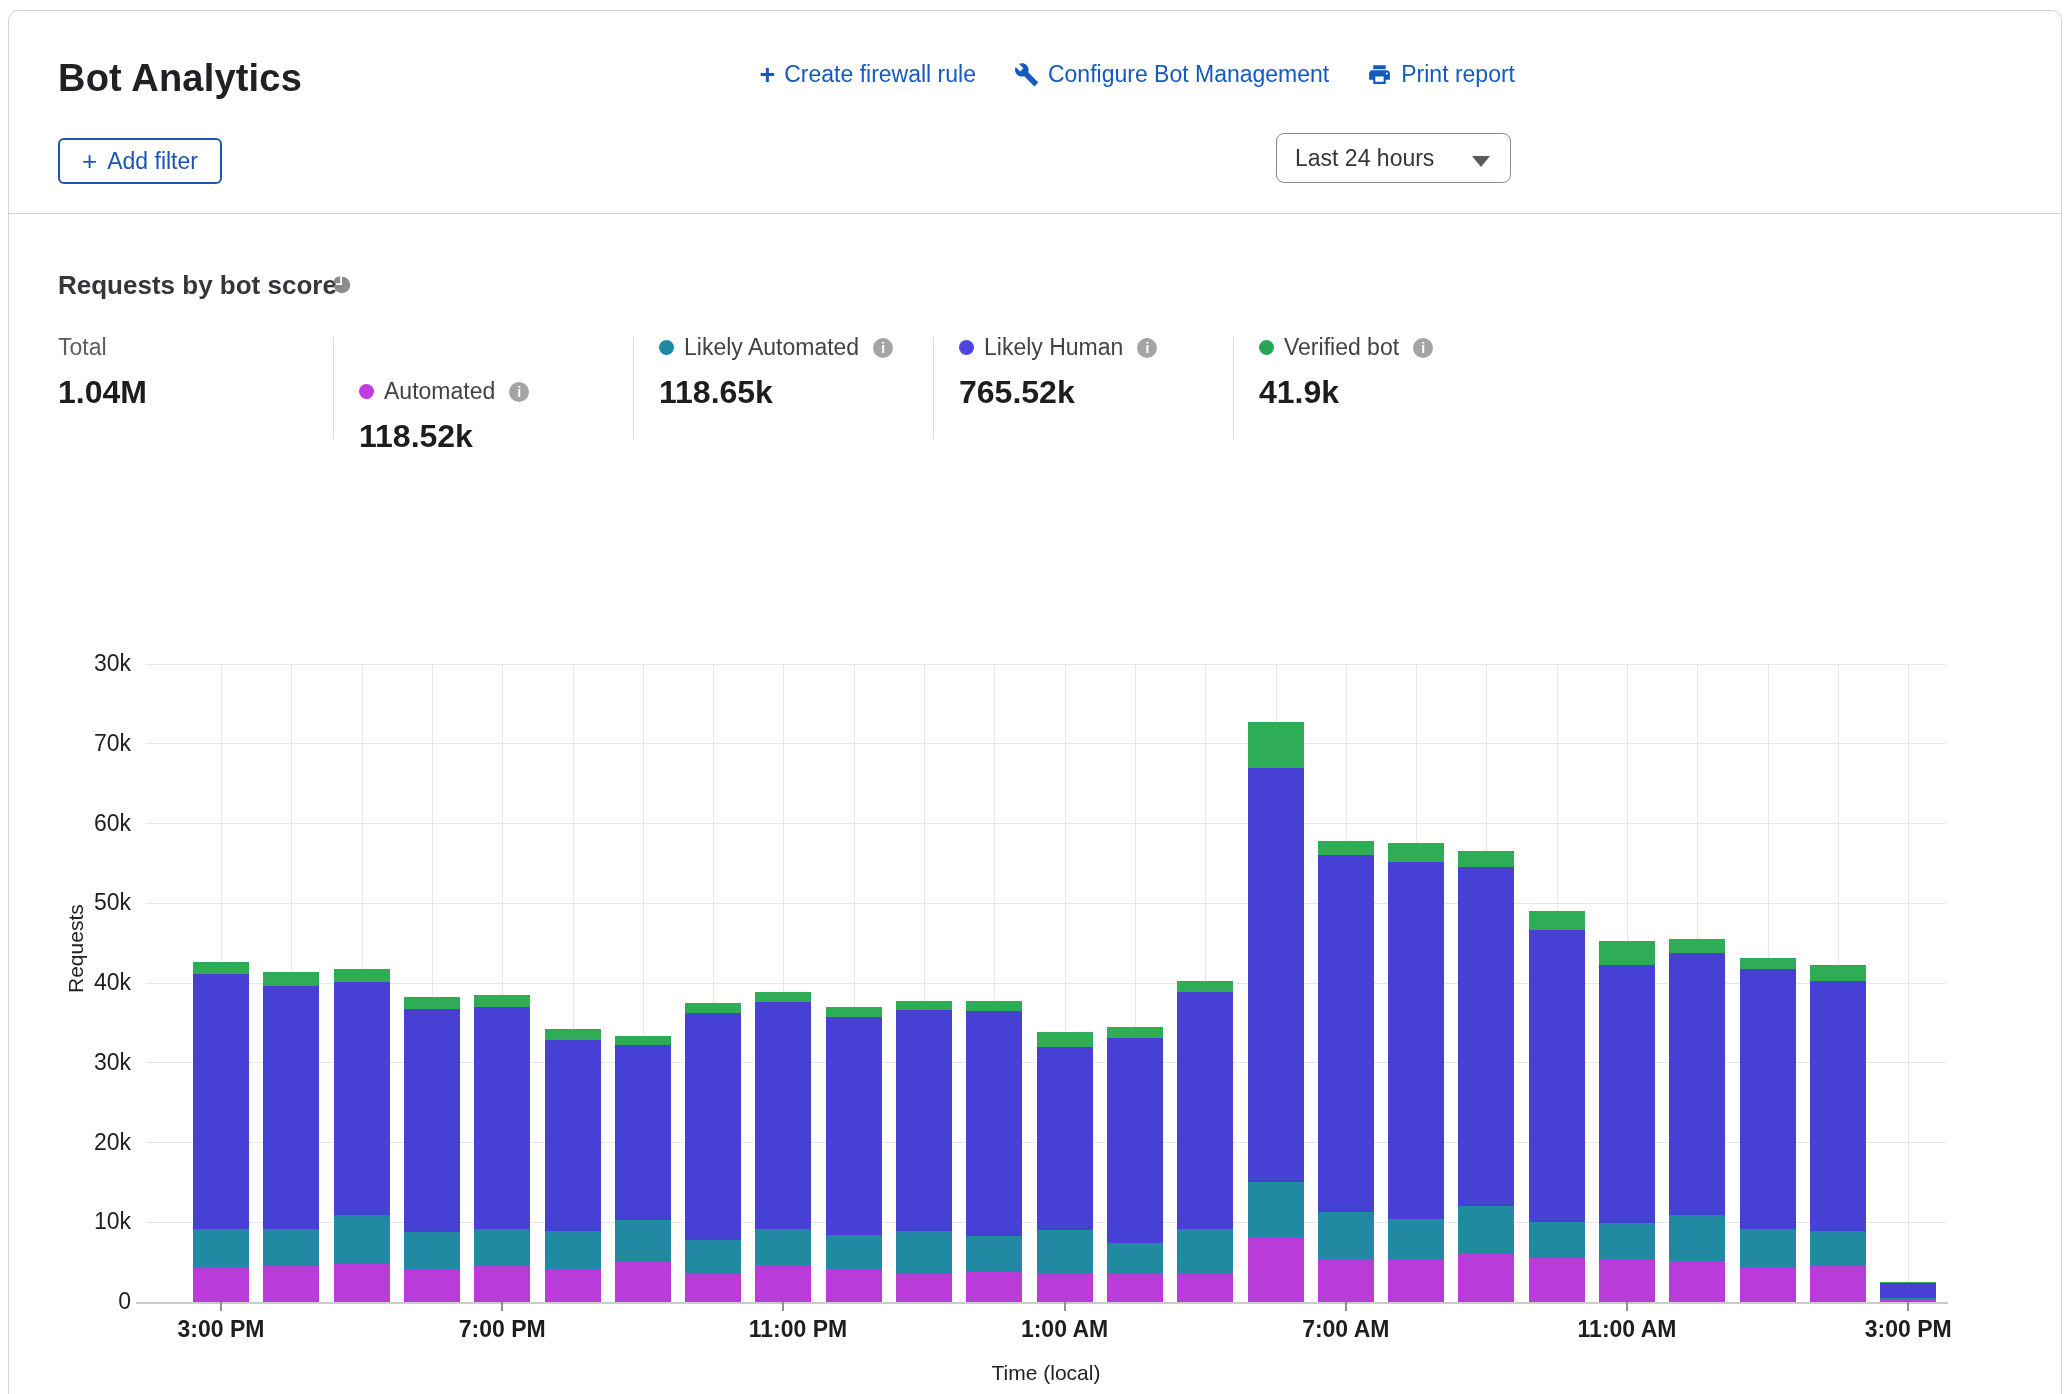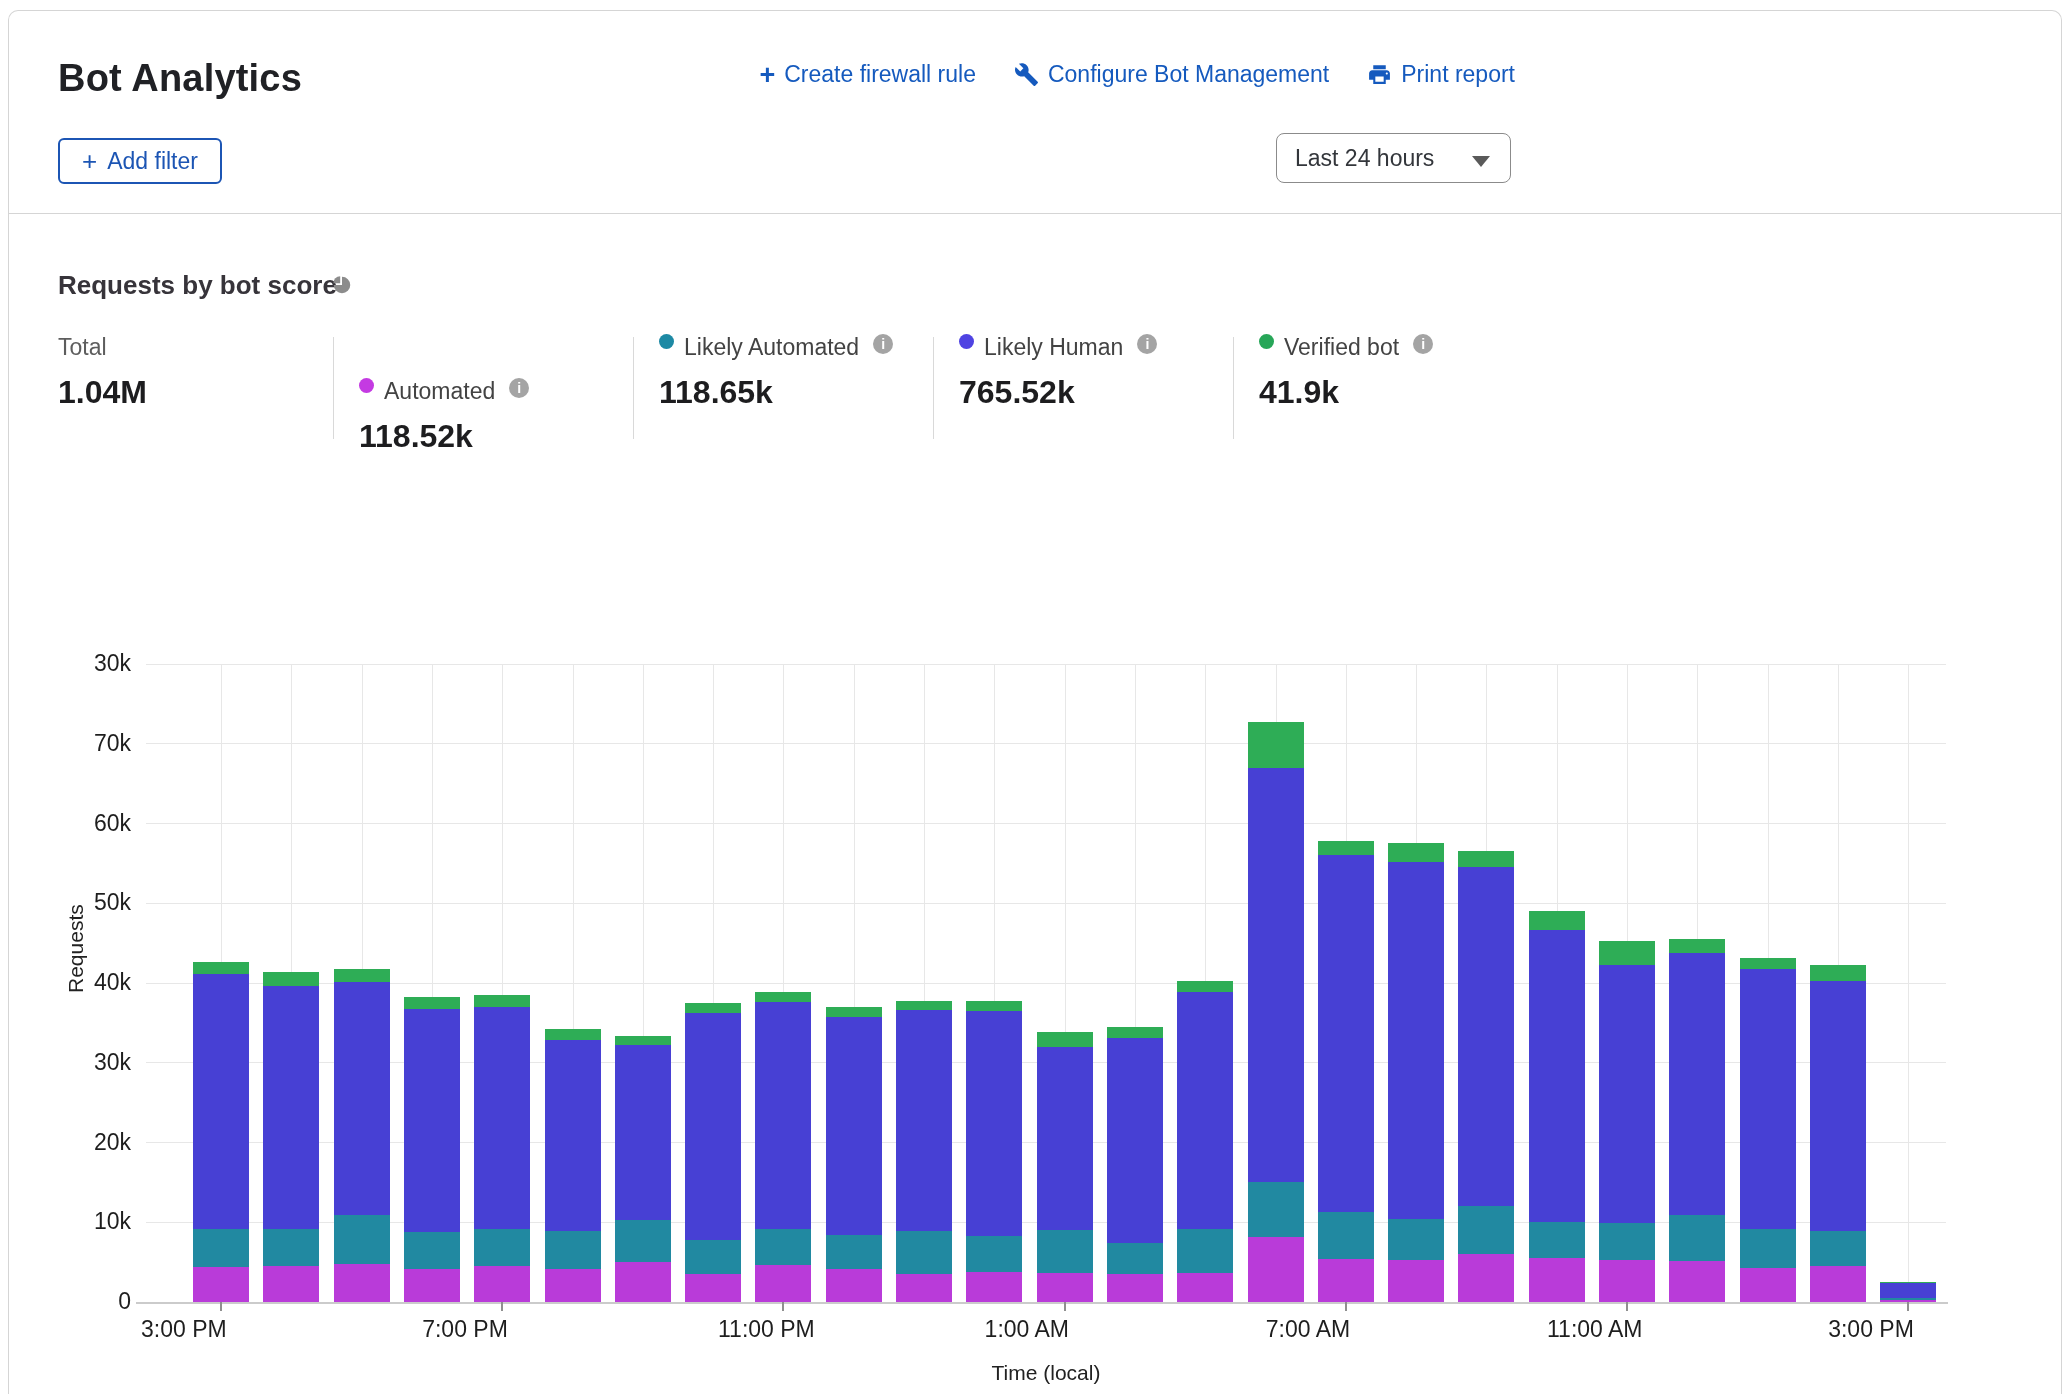--- a/index.html
+++ b/index.html
@@ -28,7 +28,7 @@
   #pie-icon { position:absolute; left:322px; top:263px; }
   #stats { position:absolute; left:0; top:323px; width:100%; height:110px; }
   .stat { position:absolute; top:0; }
-  .stat-label-row { display:flex; align-items:flex-start; gap:10px; font-size:23px; color:#434343; }
+  .stat-label-row { display:flex; align-items:center; gap:10px; font-size:23px; color:#434343; }
   .stat-label-row .plain { color:#5d5d5d; }
   .dot { width:15px; height:15px; border-radius:50%; display:inline-block; }
   .info { width:20px; height:20px; border-radius:50%; background:#a4a4a4; color:#fff; display:inline-flex;

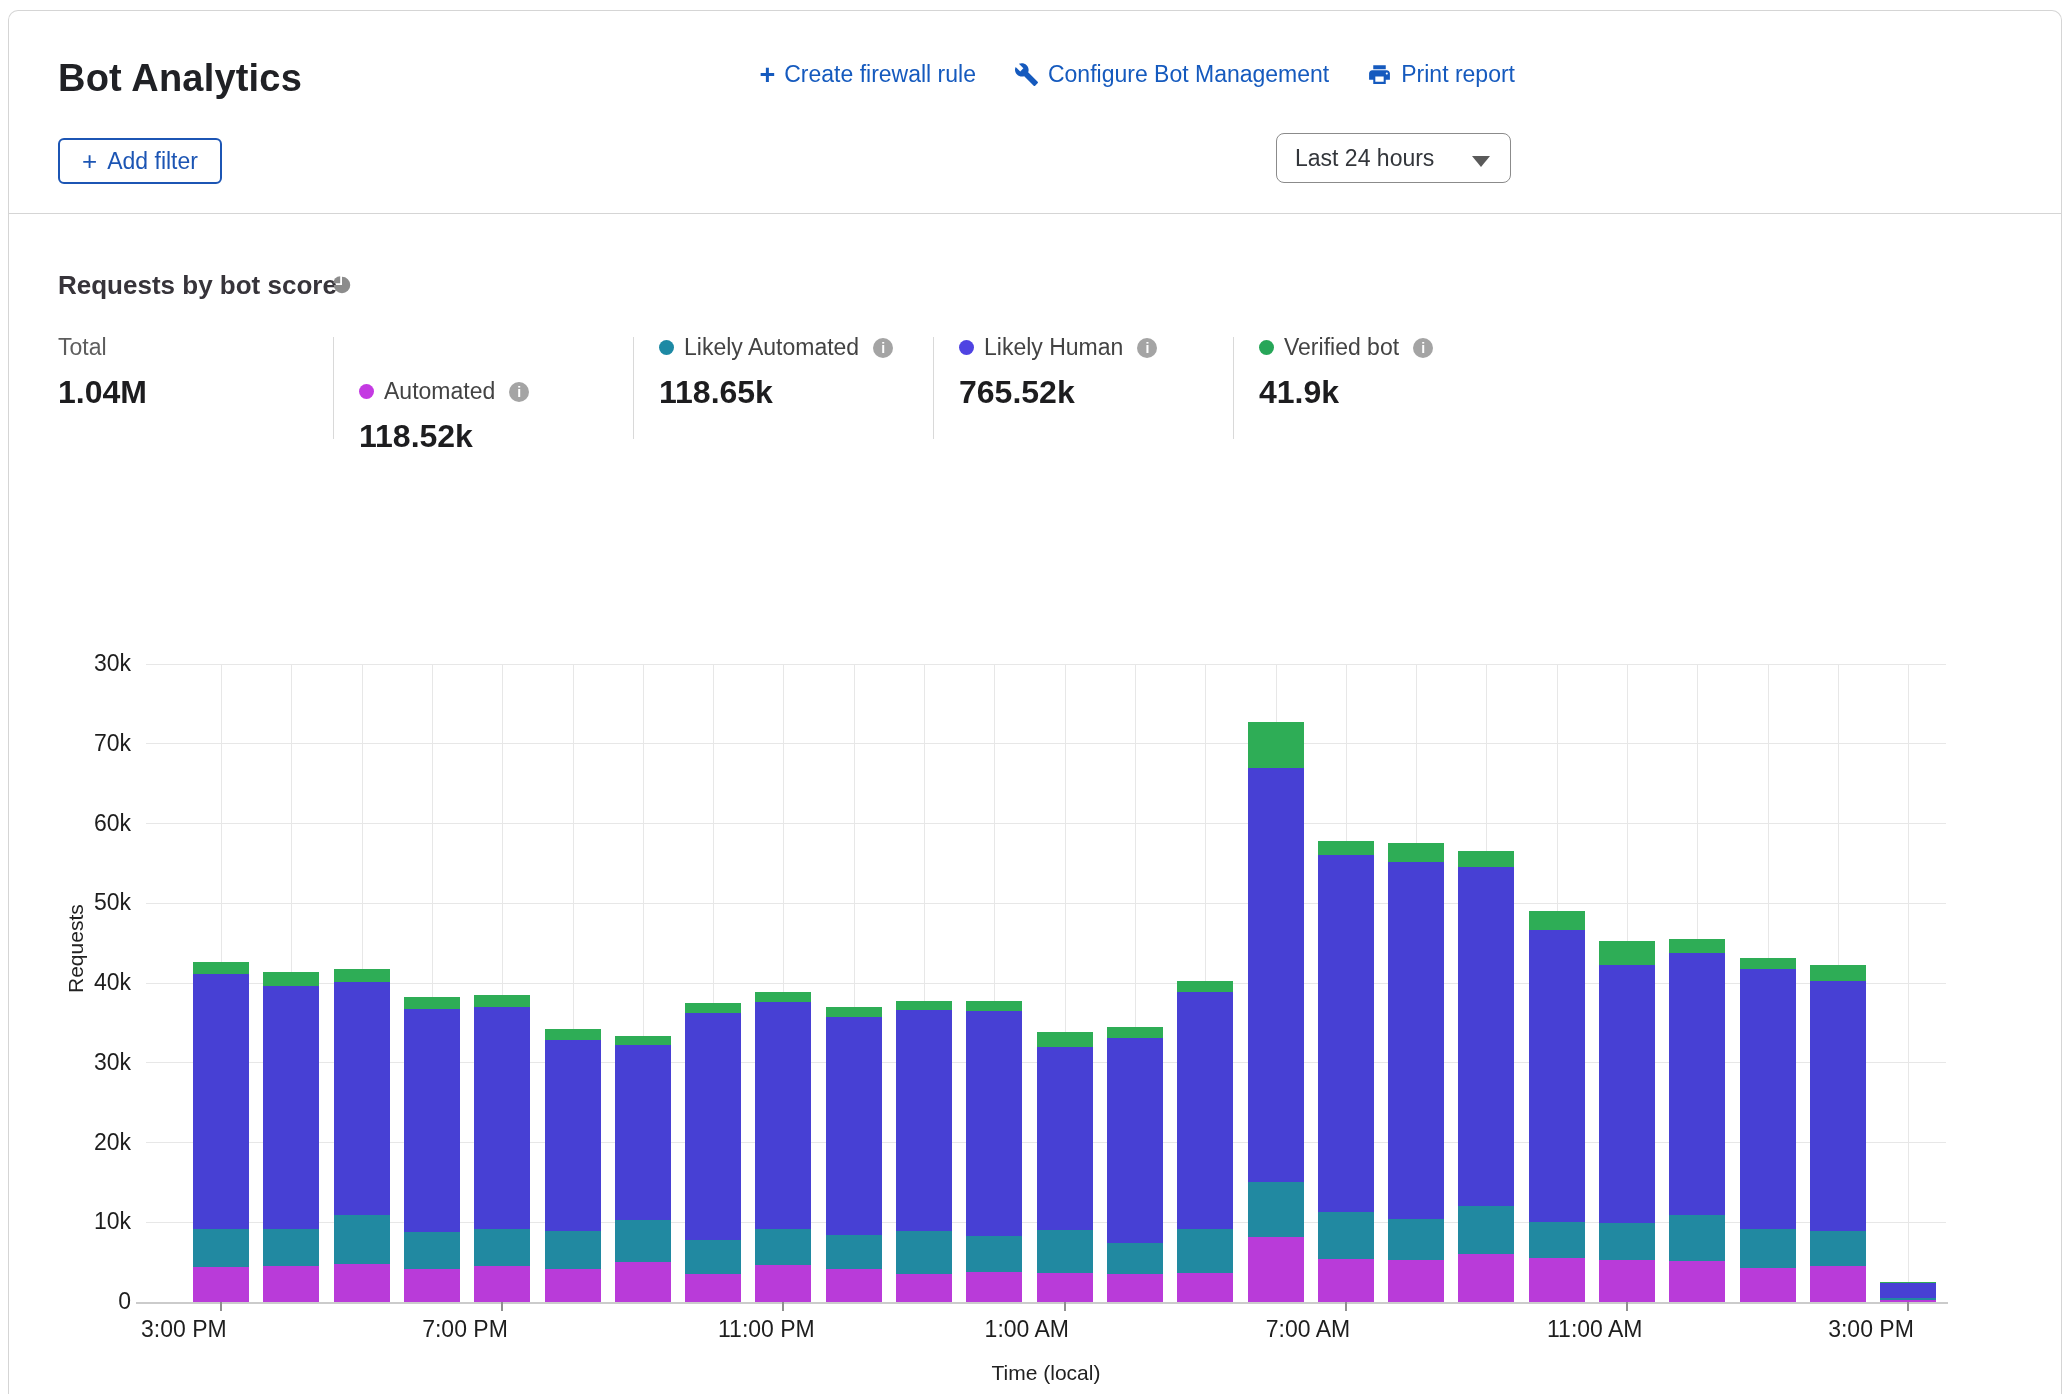--- a/index.html
+++ b/index.html
@@ -44,7 +44,7 @@
   .ylab { position:absolute; right:1815px; width:80px; text-align:right; font-size:23px; color:#1e1e1e; }
   .bar-seg { position:absolute; }
   .xtick { position:absolute; width:2px; height:9px; background:#8f8f8f; top:638px; }
-  .xlab { position:absolute; top:652px; width:160px; text-align:left; font-size:23px; color:#1e1e1e; white-space:nowrap; }
+  .xlab { position:absolute; top:652px; width:160px; text-align:center; font-size:23px; color:#1e1e1e; white-space:nowrap;font-weight:bold; }
   #ylabel { position:absolute; left:55px; top:982px; transform:rotate(-90deg); transform-origin:left top;
     font-size:21px; color:#222; }
   #xlabel { position:absolute; left:137px; top:1350px; width:1800px; text-align:center; font-size:21px; color:#222; }

